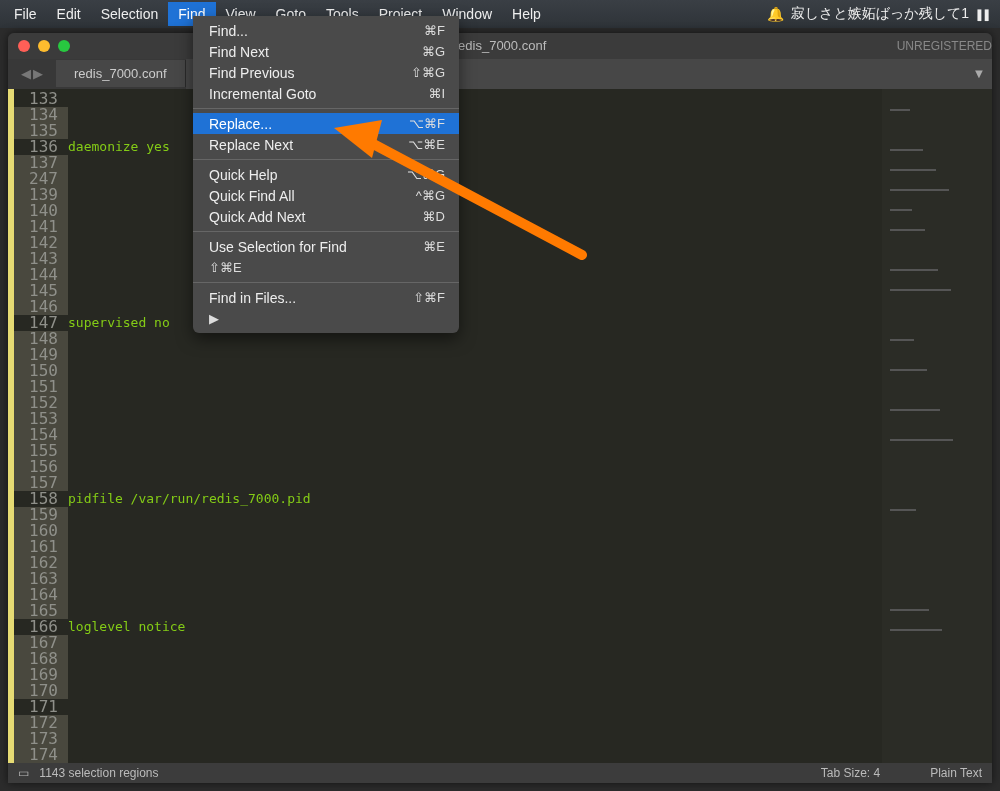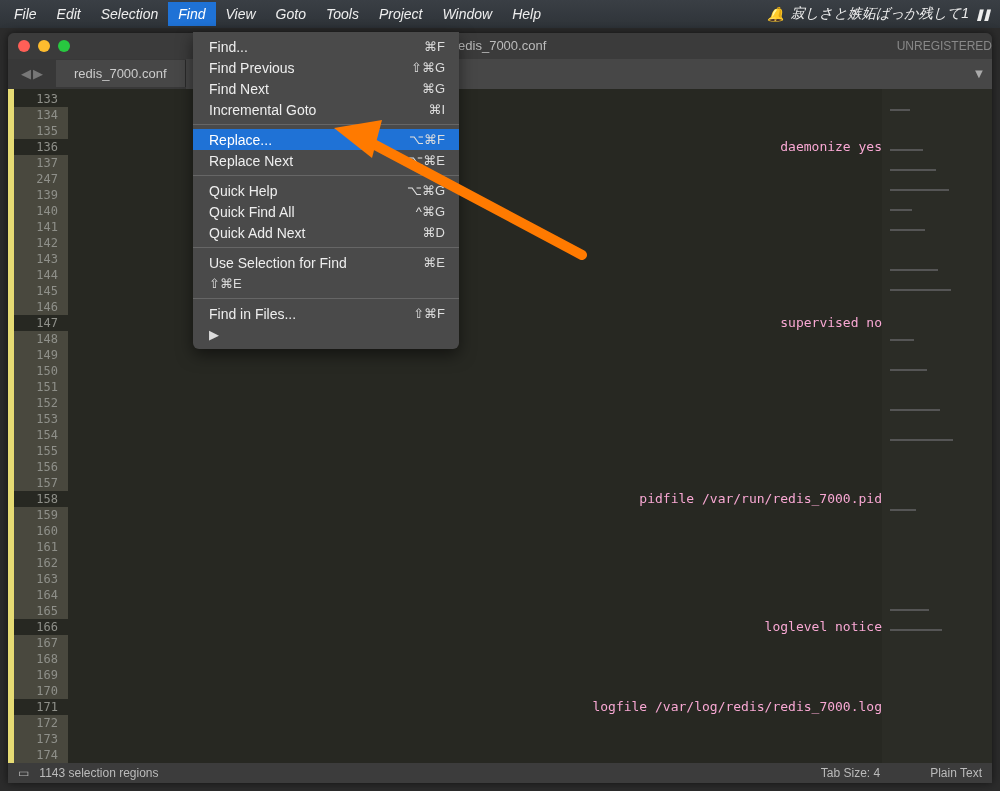--- a/index.html
+++ b/index.html
@@ -22,7 +22,6 @@
     color: #eee;
     font-size: 14px;
     position: relative;
-    font-style: italic;
   }
   .menubar .menu-item {
     padding: 4px 10px;

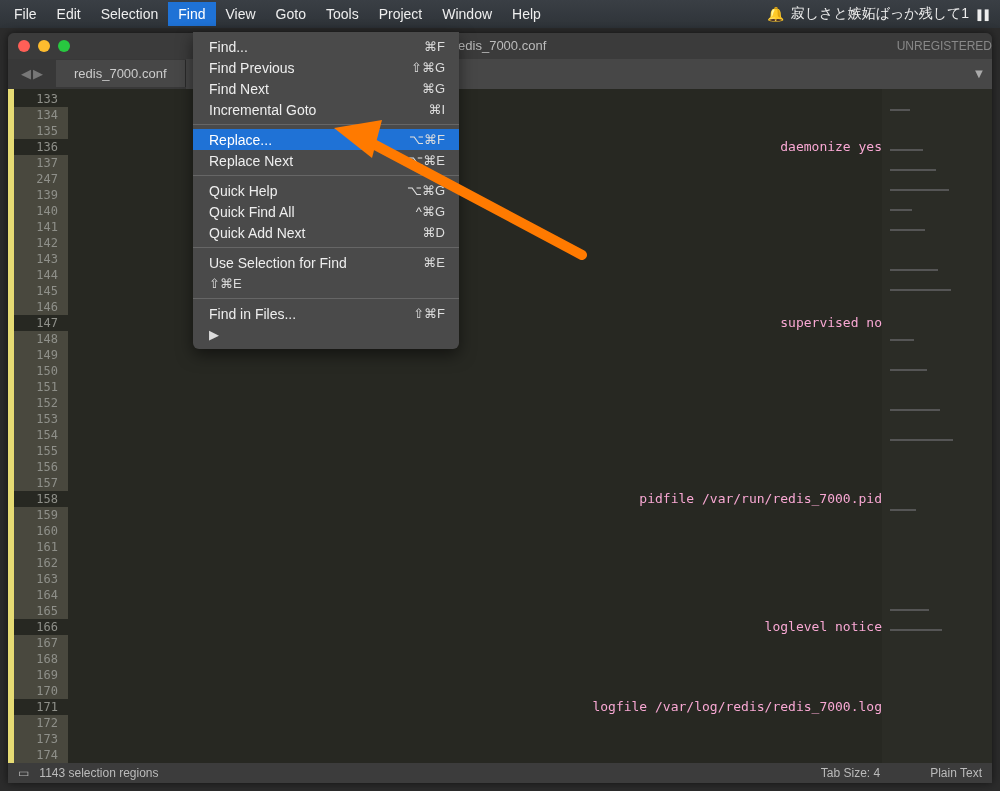--- a/index.html
+++ b/index.html
@@ -161,7 +161,7 @@
   
   .dropdown {
     position: absolute;
-    top: 32px; left: 193px;
+    top: 16px; left: 193px;
     width: 266px;
     background: #4a4a4a;
     border-radius: 0 0 6px 6px;

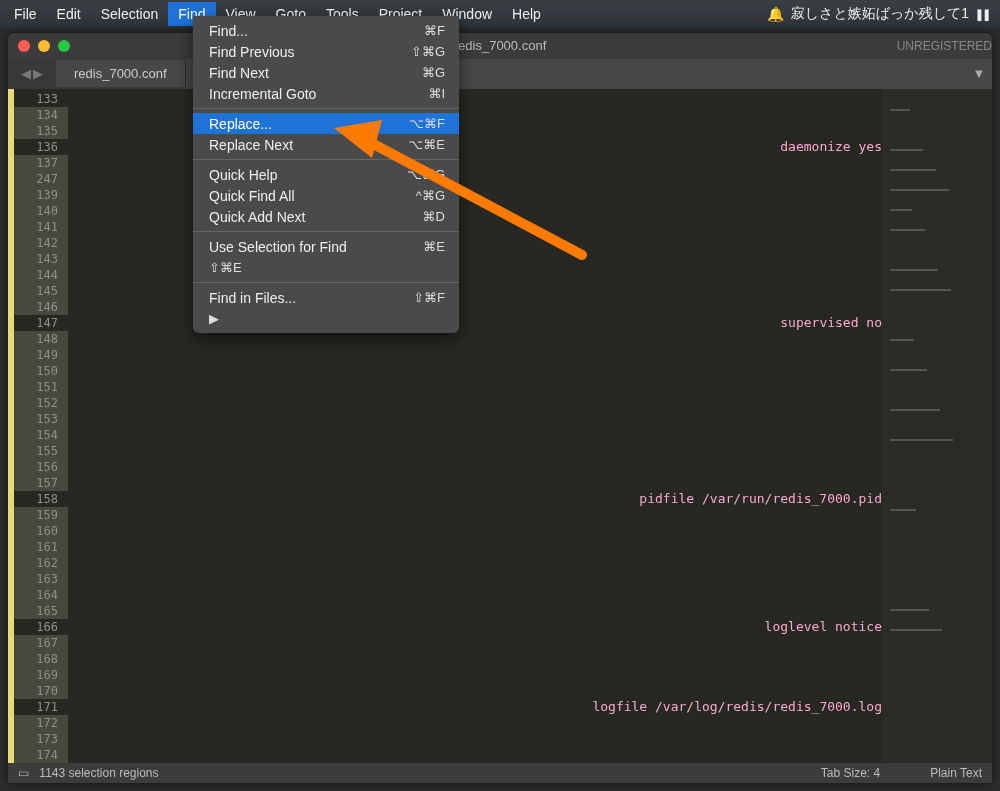--- a/index.html
+++ b/index.html
@@ -224,12 +224,12 @@
       <span class="sc">⌘F</span>
     </div>
     <div class="mi">
+      <span class="lab">Find Next</span>
+      <span class="sc">⌘G</span>
+    </div>
+    <div class="mi">
       <span class="lab">Find Previous</span>
       <span class="sc">⇧⌘G</span>
-    </div>
-    <div class="mi">
-      <span class="lab">Find Next</span>
-      <span class="sc">⌘G</span>
     </div>
     <div class="mi">
       <span class="lab">Incremental Goto</span>

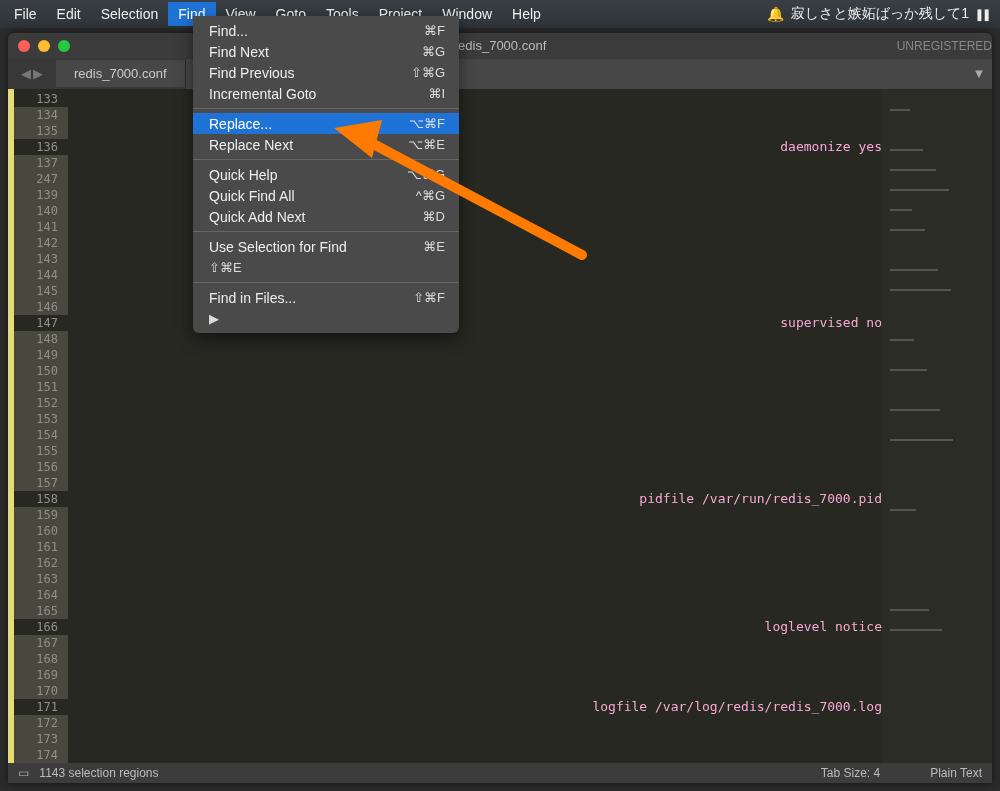--- a/index.html
+++ b/index.html
@@ -118,7 +118,7 @@
     color: #8f908a;
     text-align: right;
     padding-top: 2px;
-    font-size: 12px;
+    font-size: 16px;
     user-select: none;
   }
   .gutter .ln {

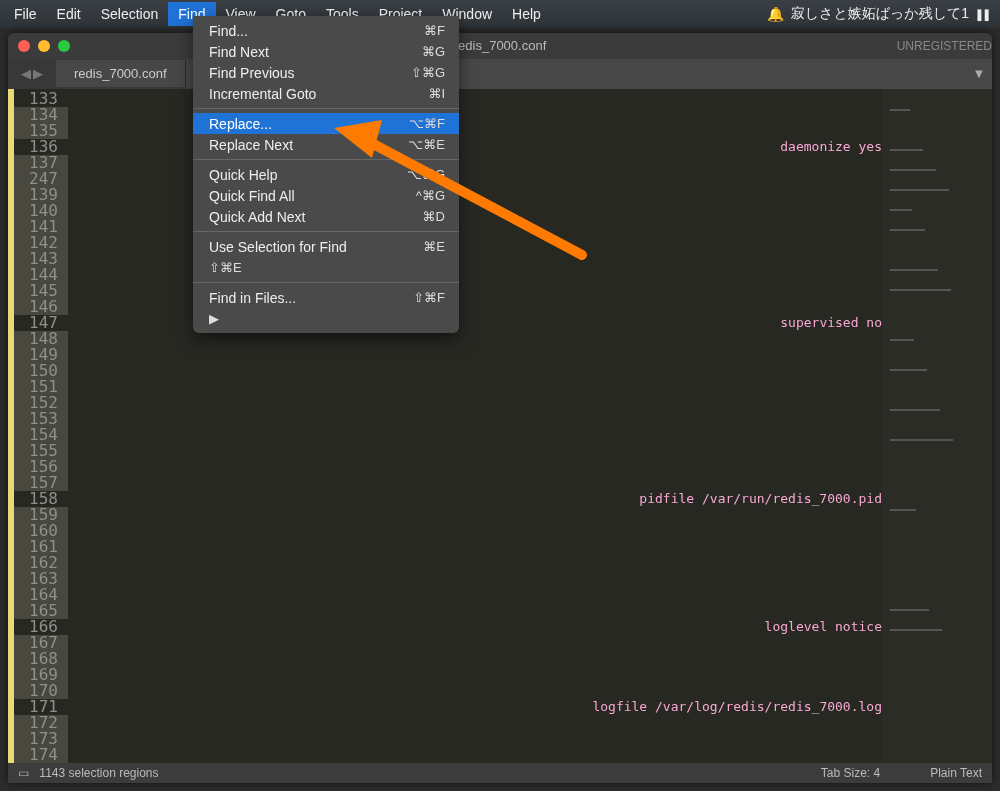--- a/index.html
+++ b/index.html
@@ -130,11 +130,10 @@
   }
   .codecol {
     flex:1;
-    color: #f9a8d4;
+    color: #84cc16;
     font-size: 13px;
     padding-top: 2px;
     position: relative;
-    text-align: right;
   }
   .codecol .line { height: 16px; line-height: 16px; white-space: pre; }
   .minimap {

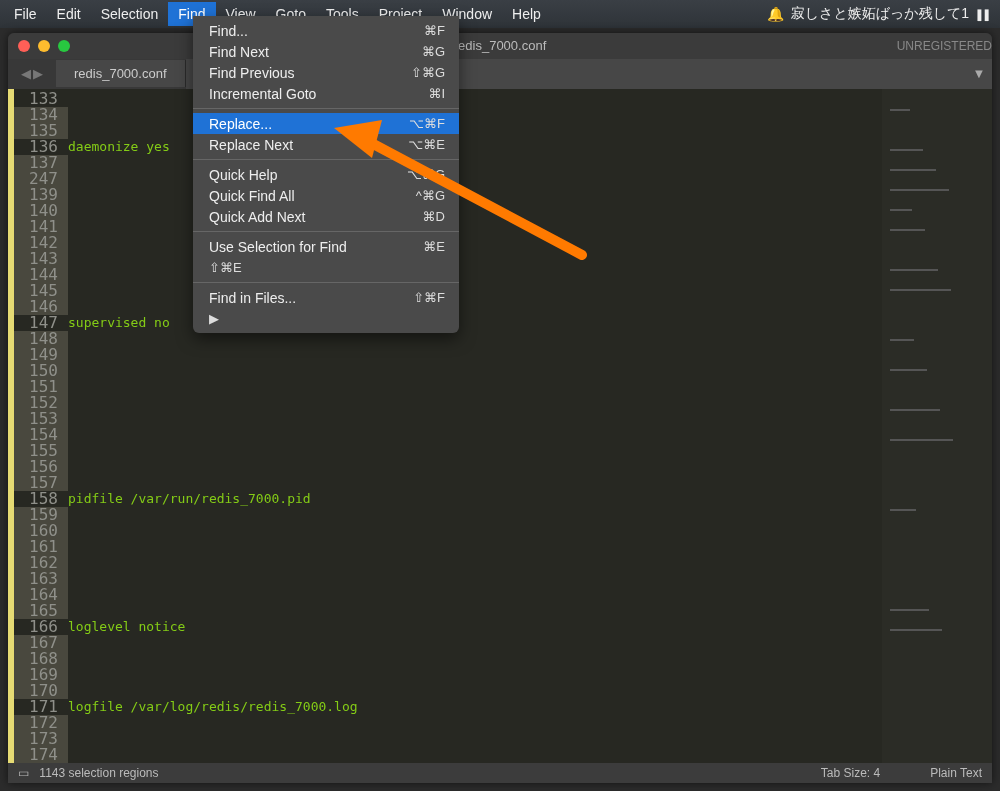--- a/index.html
+++ b/index.html
@@ -383,7 +383,6 @@
         <div class="line"></div>
         <div class="line"></div>
         <div class="line"></div>
-        <div class="line">logfile /var/log/redis/redis_7000.log</div>
         <div class="line"></div>
         <div class="line"></div>
         <div class="line"></div>

